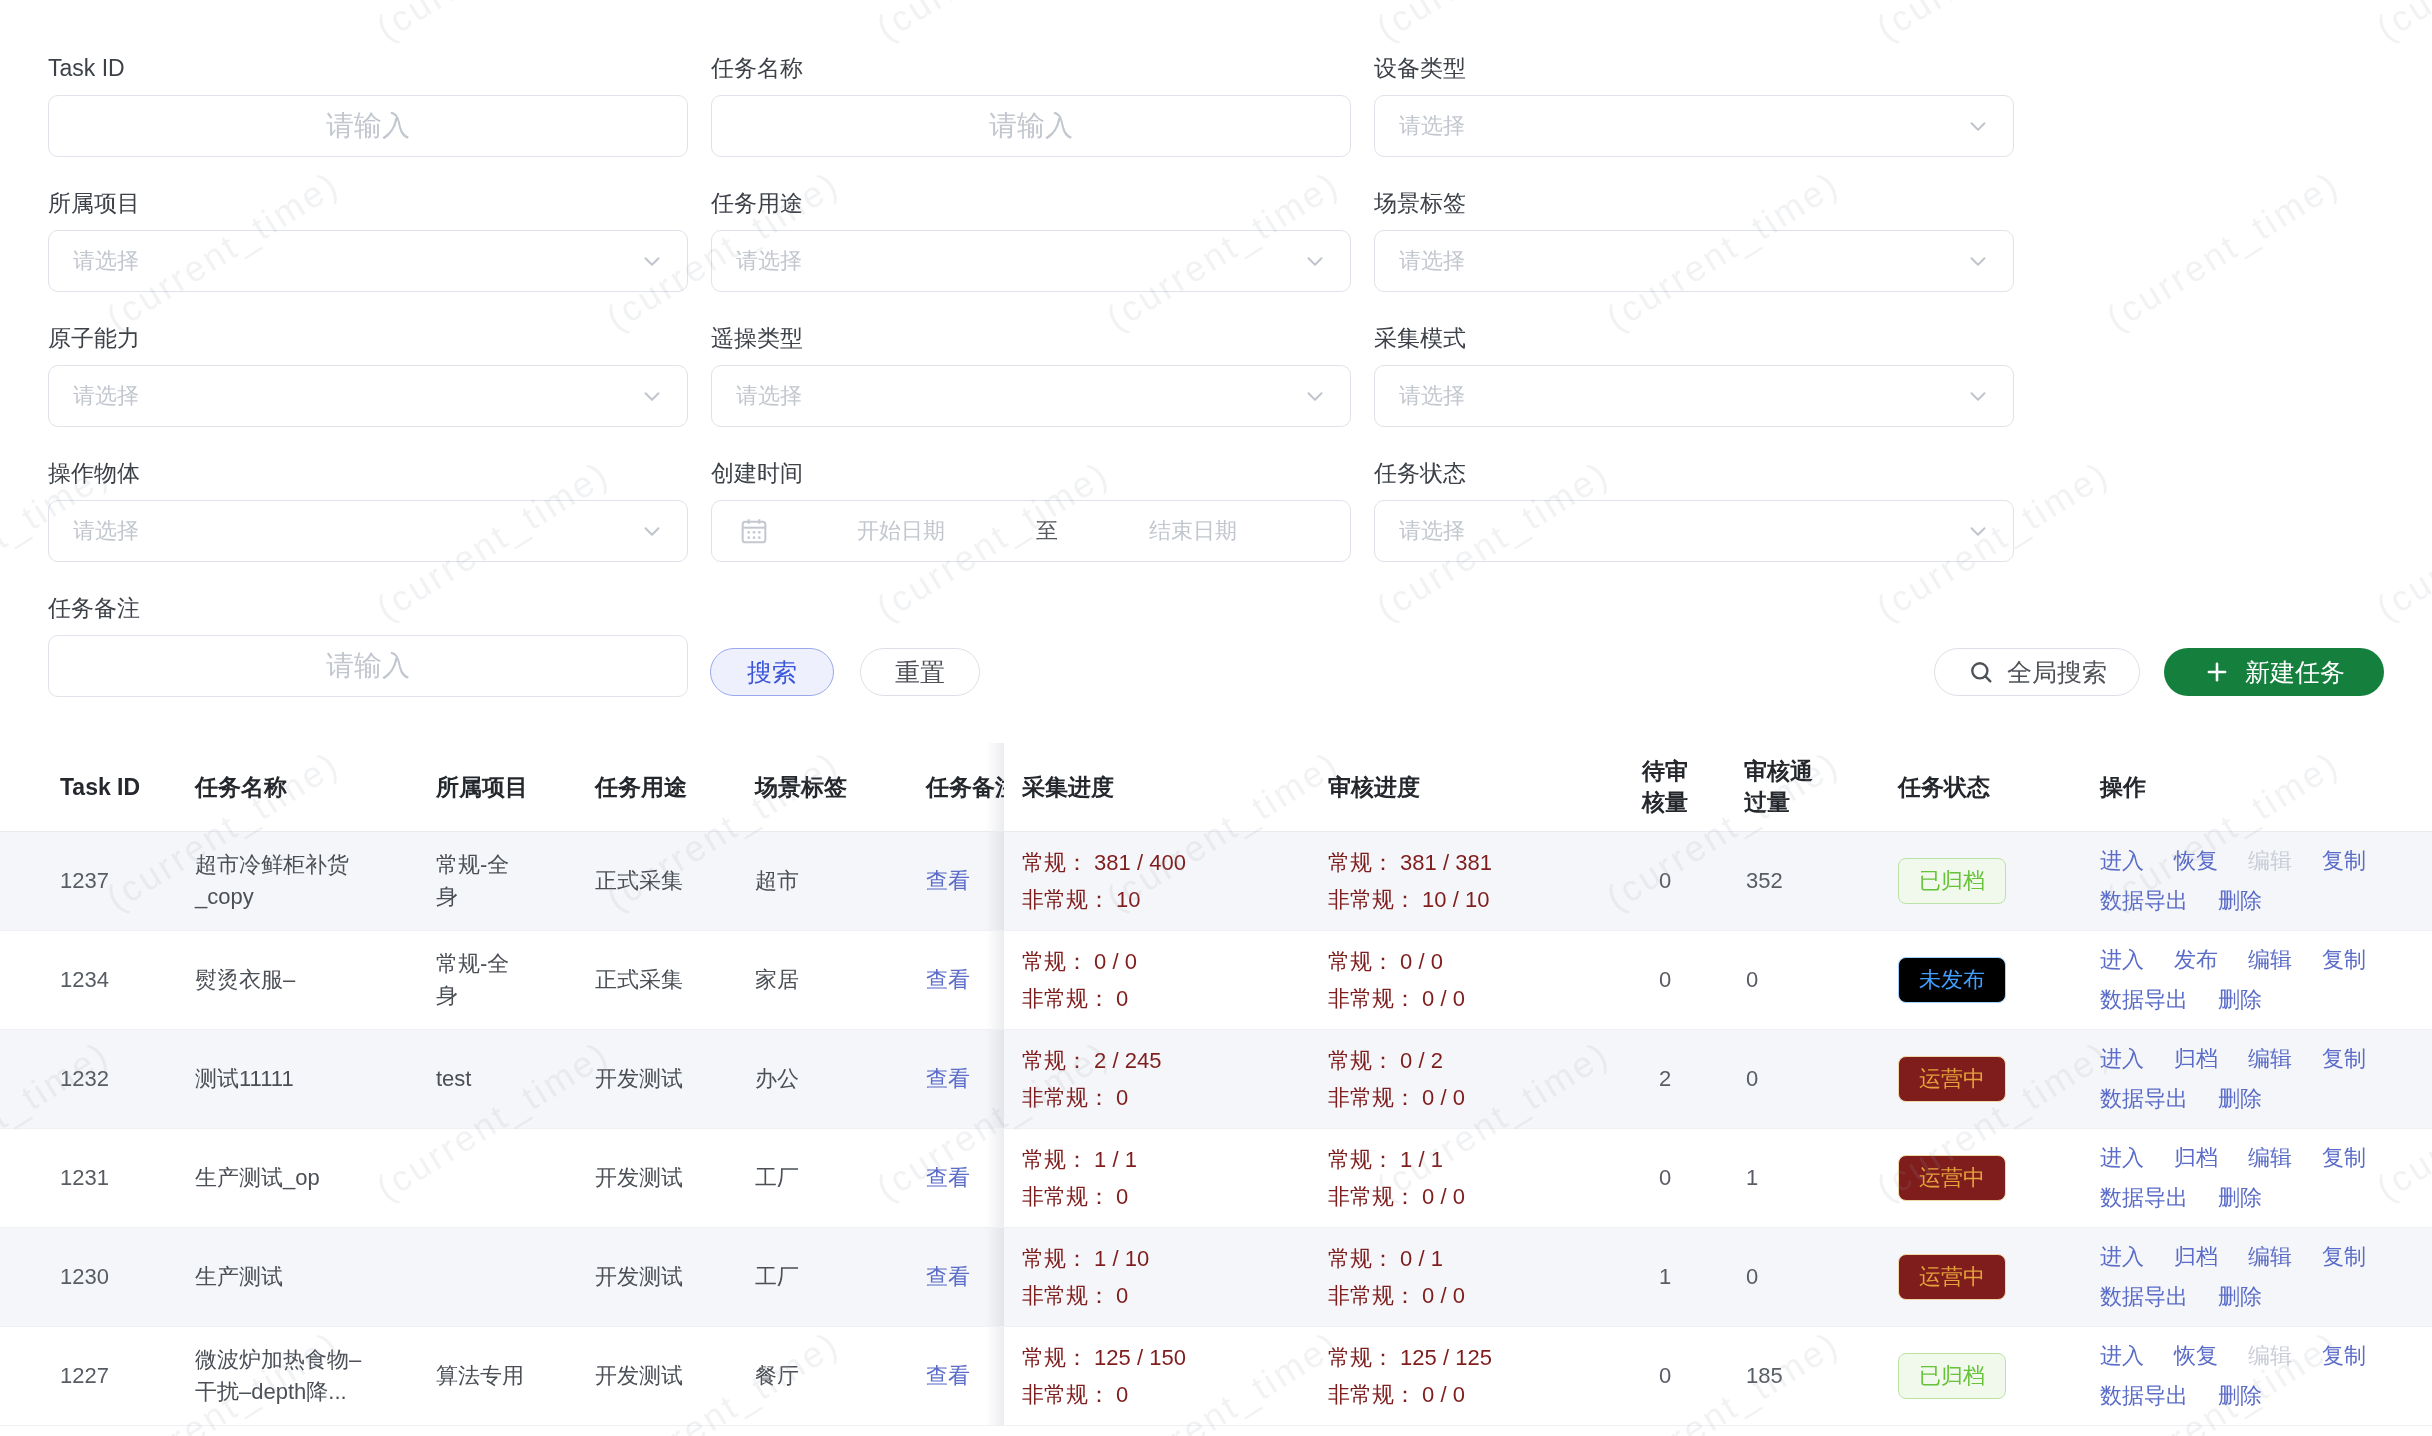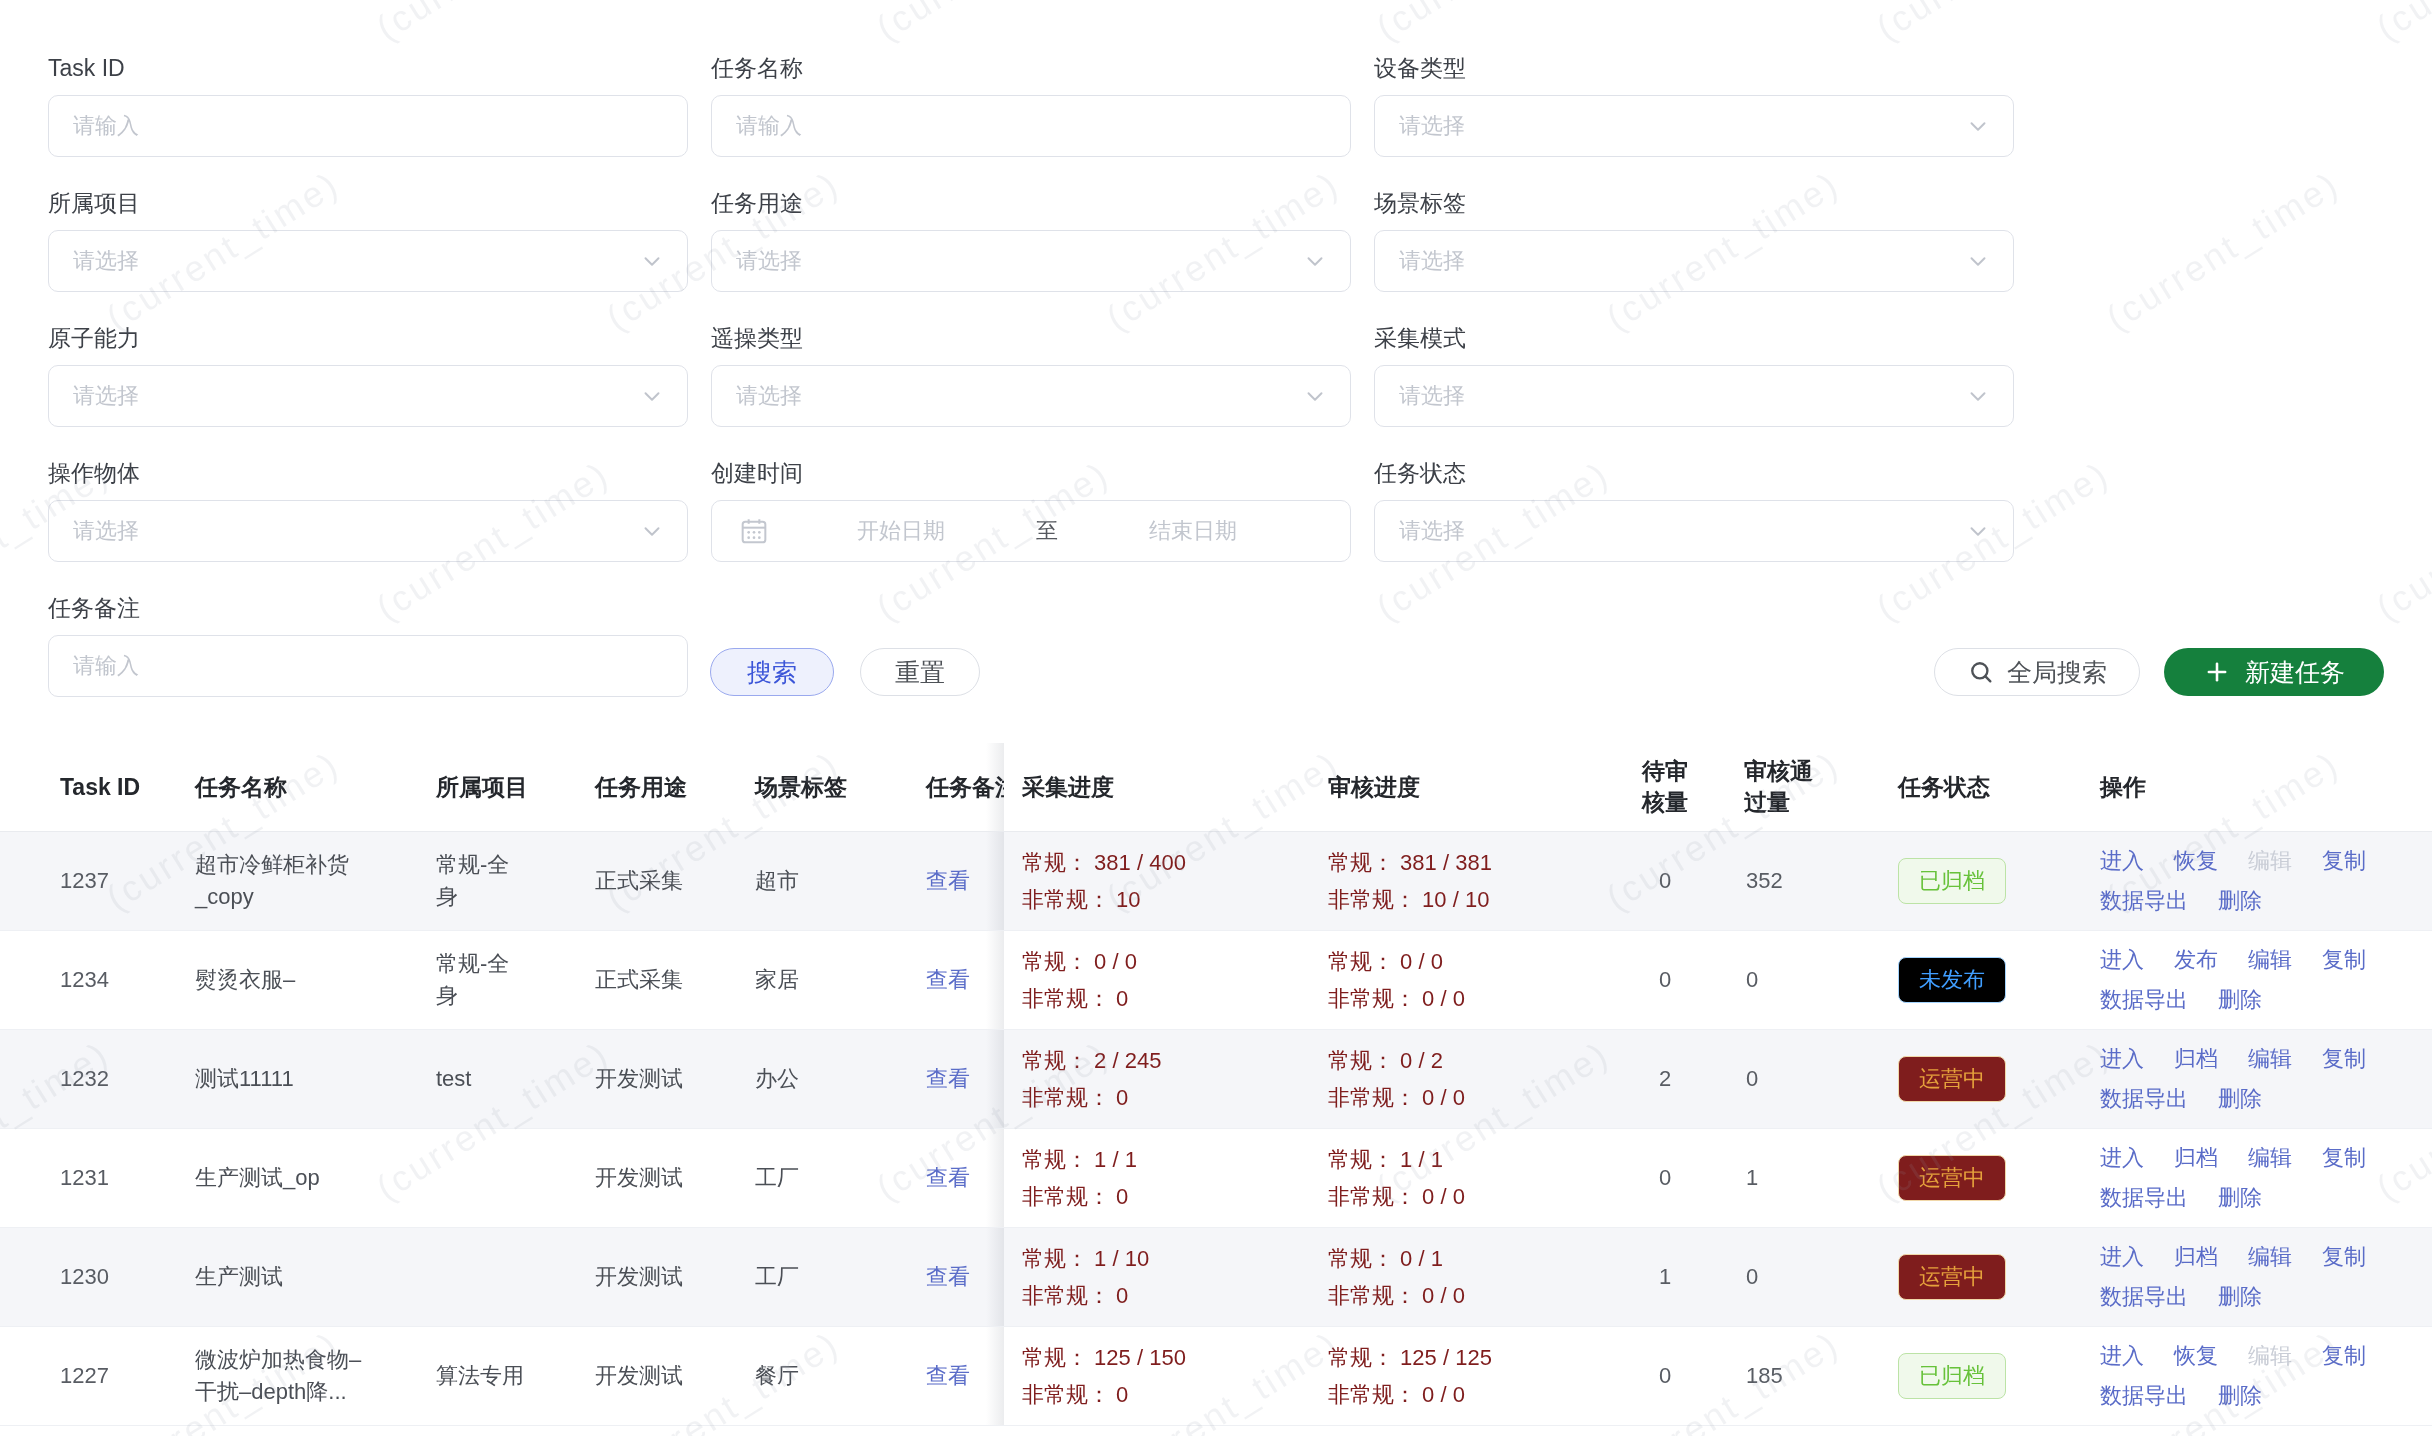--- a/index.html
+++ b/index.html
@@ -15,8 +15,8 @@
   .f-label{font-size:23px;color:#3d4148;line-height:24px;margin-bottom:15px;}
   .control{height:62px;box-sizing:border-box;border:1px solid #dfe2e9;border-radius:10px;
            background:#fff;display:flex;align-items:center;}
-  .control input{border:none;outline:none;background:transparent;font-size:22px;
-           padding:0 24px;width:100%;color:#333;font-family:inherit;}
+  .control input{border:none;outline:none;background:transparent;font-size:28px;
+           padding:0 24px;width:100%;color:#333;font-family:inherit;text-align:center;}
   .control input::placeholder{color:#c2c6ce;}
   .sel{justify-content:space-between;padding:0 22px 0 24px;cursor:pointer;}
   .ph{color:#c2c6ce;font-size:22px;}

